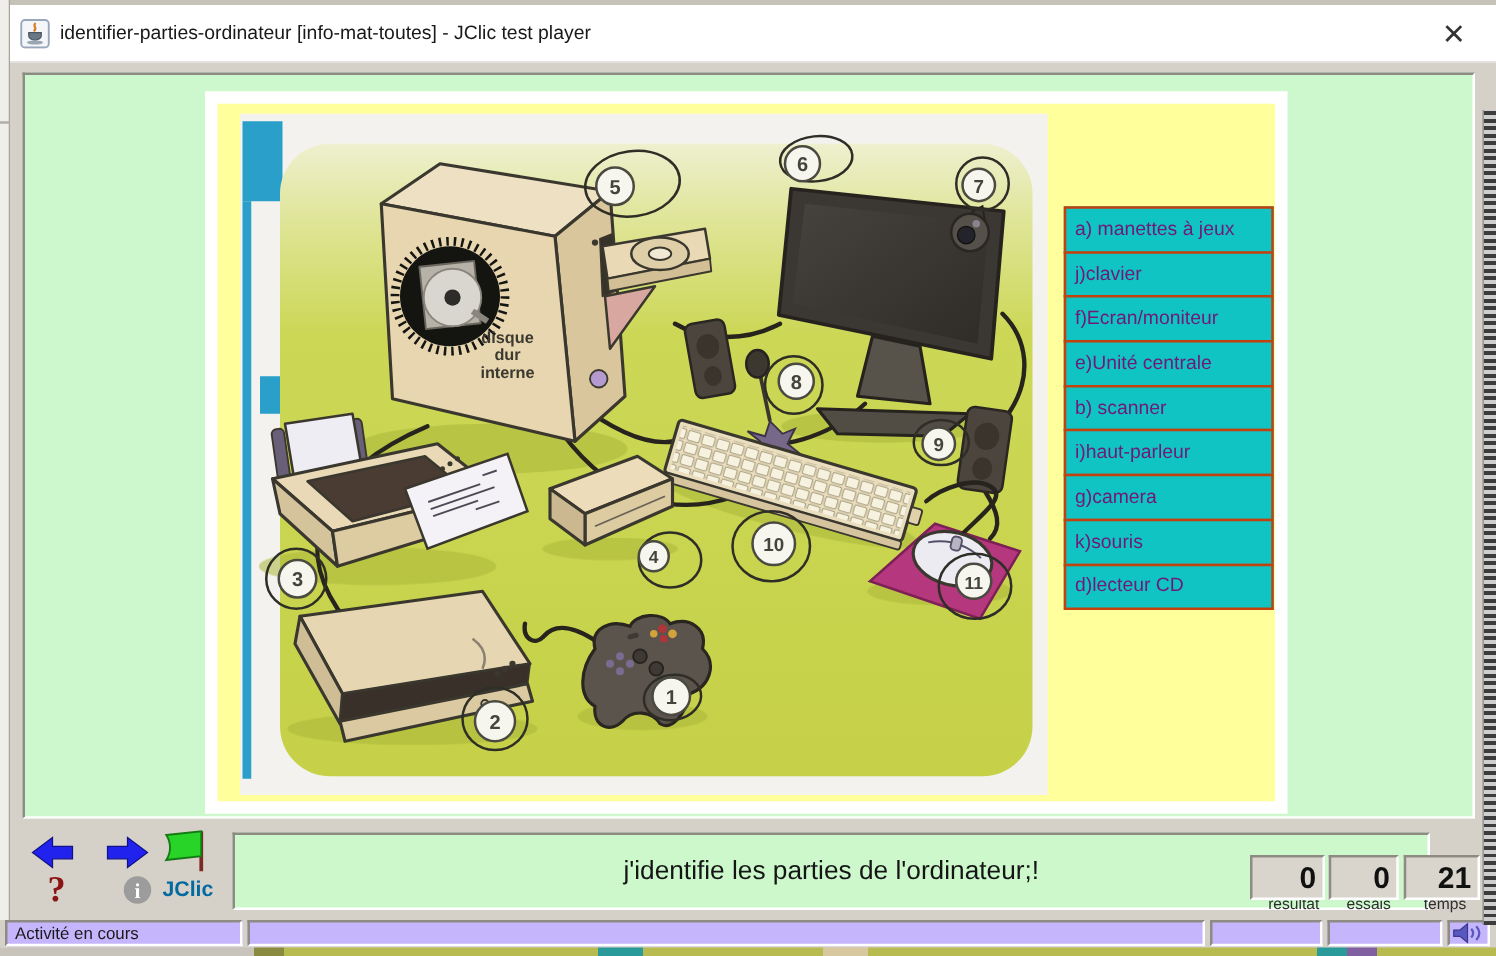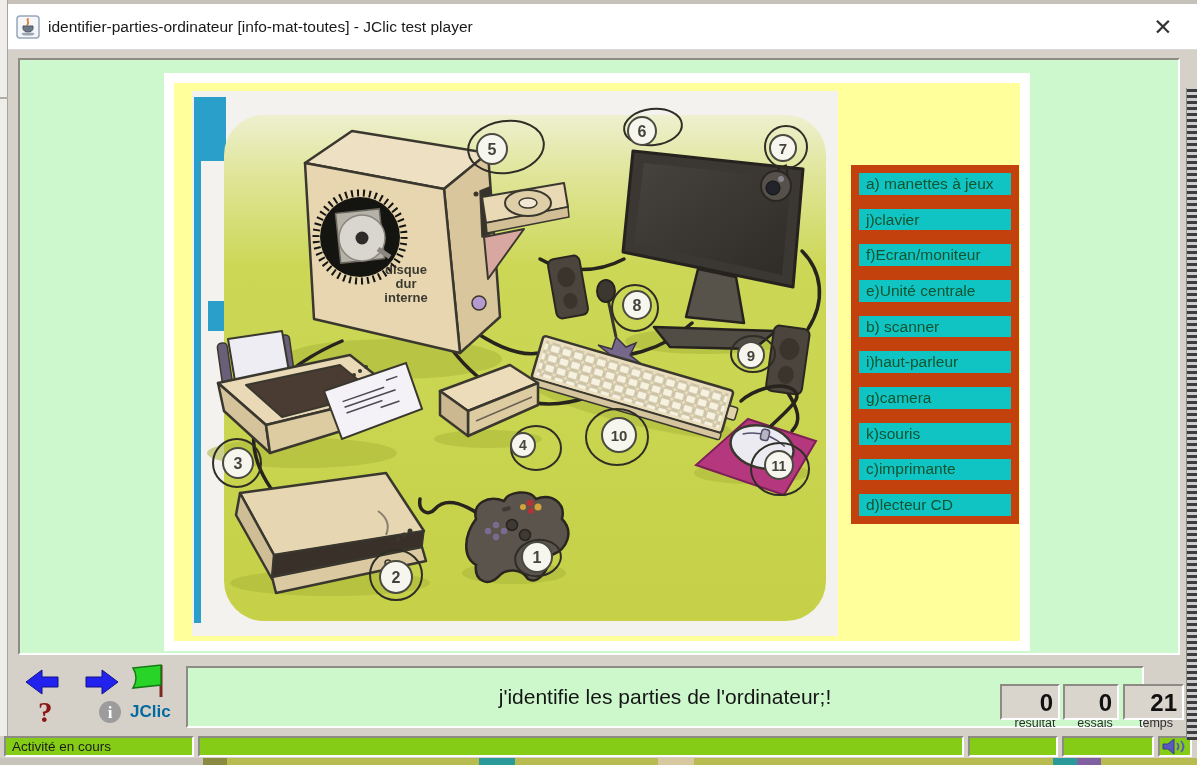--- a/index.html
+++ b/index.html
@@ -31,8 +31,8 @@
 
   
   .answers{position:absolute;left:677px;top:82px;width:168px;}
-  .answer-row{height:37.7px;border:8px solid #c2410c;margin-top:-2px;background:#10c4c4;
-      font-size:15.5px;color:#14532d;padding-left:7px;display:flex;align-items:center;cursor:pointer;}
+  .answer-row{height:37.7px;border:2px solid #c2410c;margin-top:-2px;background:#10c4c4;
+      font-size:15.5px;color:#701a75;padding-left:7px;display:flex;align-items:center;cursor:pointer;}
   .answer-row:first-child{margin-top:0;}
 
   

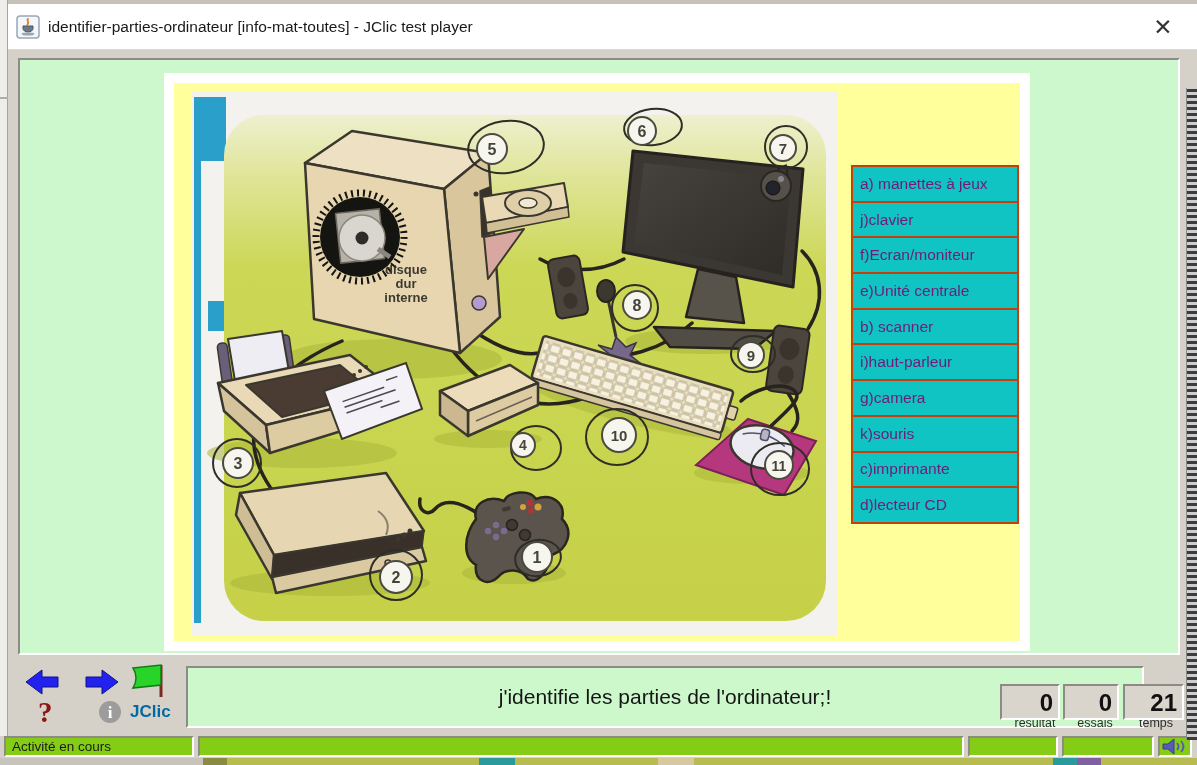--- a/index.html
+++ b/index.html
@@ -328,7 +328,6 @@
           <div class="answer-row">i)haut-parleur</div>
           <div class="answer-row">g)camera</div>
           <div class="answer-row">k)souris</div>
-          <div class="answer-row">c)imprimante</div>
           <div class="answer-row">d)lecteur CD</div>
         </div>
 

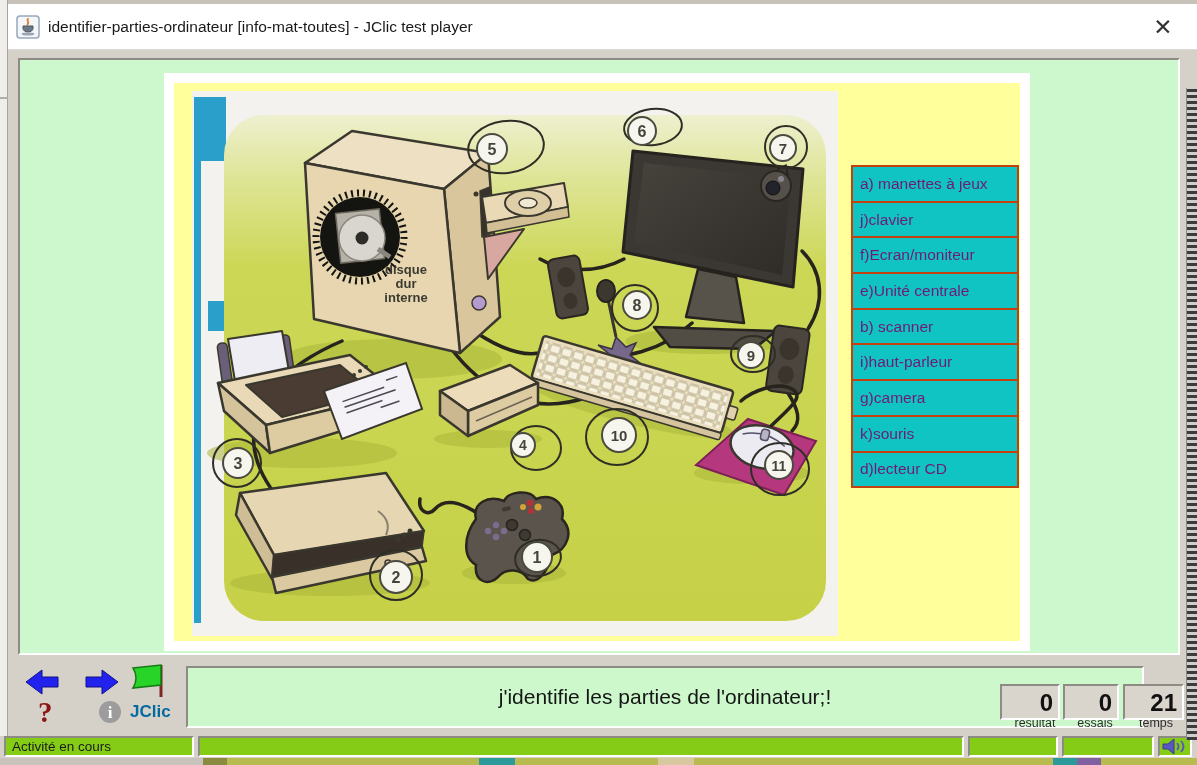--- a/index.html
+++ b/index.html
@@ -50,7 +50,7 @@
 
   
   .statusbar{position:absolute;left:0;top:736px;width:1197px;height:22px;background:#d5d1c8;}
-  .sbox{position:absolute;top:0;height:21px;background:#84cc16;
+  .sbox{position:absolute;top:0;height:21px;background:#c4b5fd;
       border:2px solid;border-color:#8e8b84 #ffffff #ffffff #8e8b84;
       font-size:13.5px;color:#1a1a1a;padding:1px 0 0 6px;}
   .bottom-strip{position:absolute;left:0;top:758px;width:1197px;height:7px;

